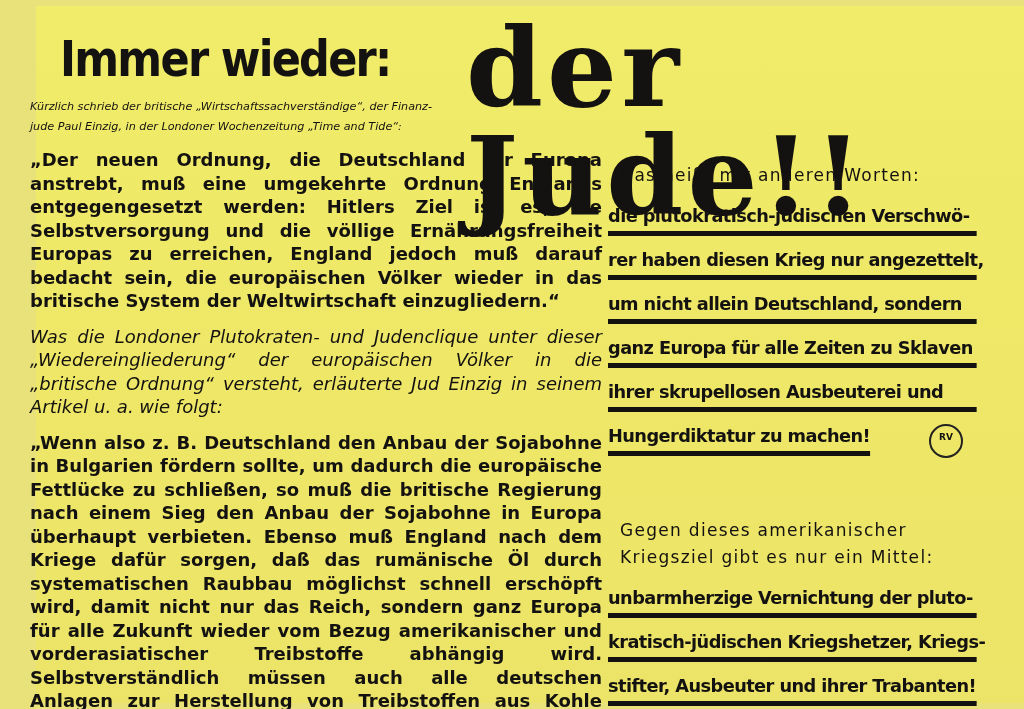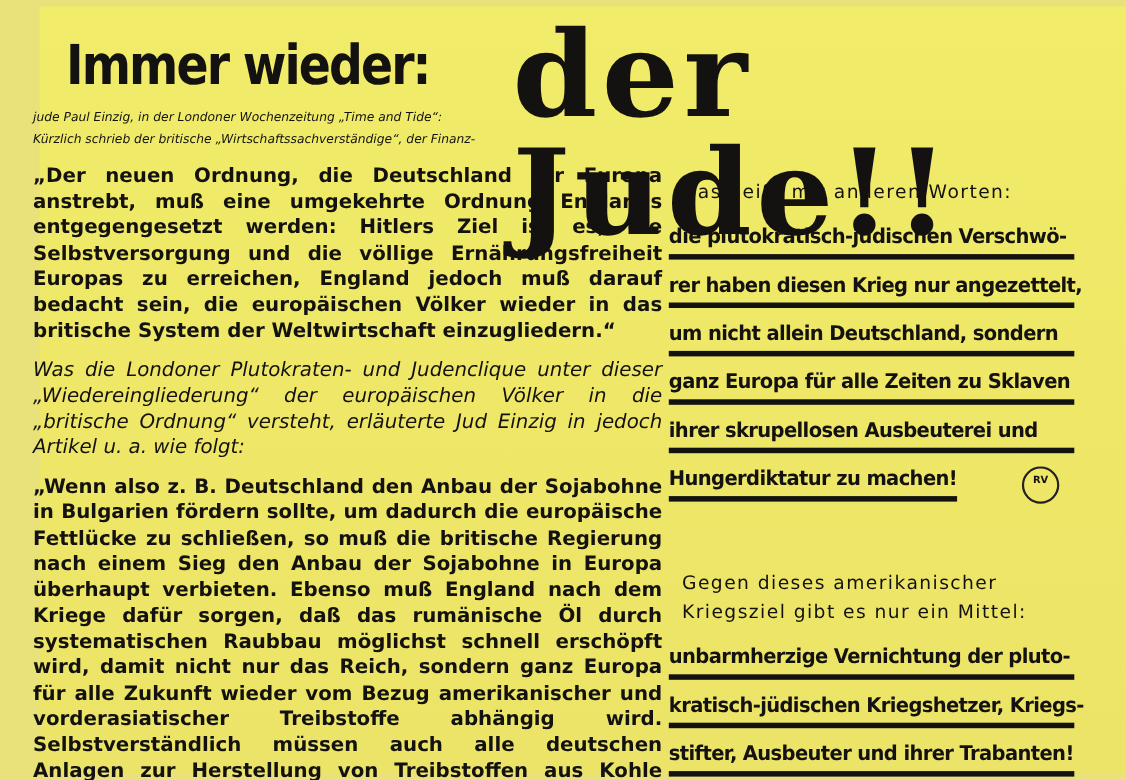--- a/index.html
+++ b/index.html
@@ -70,8 +70,8 @@
 </div>
 
 <div class="intro">
+  <div>Kürzlich schrieb der britische „Wirtschaftssachverständige“, der Finanz-</div>
   <div>jude Paul Einzig, in der Londoner Wochenzeitung „Time and Tide“:</div>
-  <div>Kürzlich schrieb der britische „Wirtschaftssachverständige“, der Finanz-</div>
 </div>
 
 <div class="left-col">

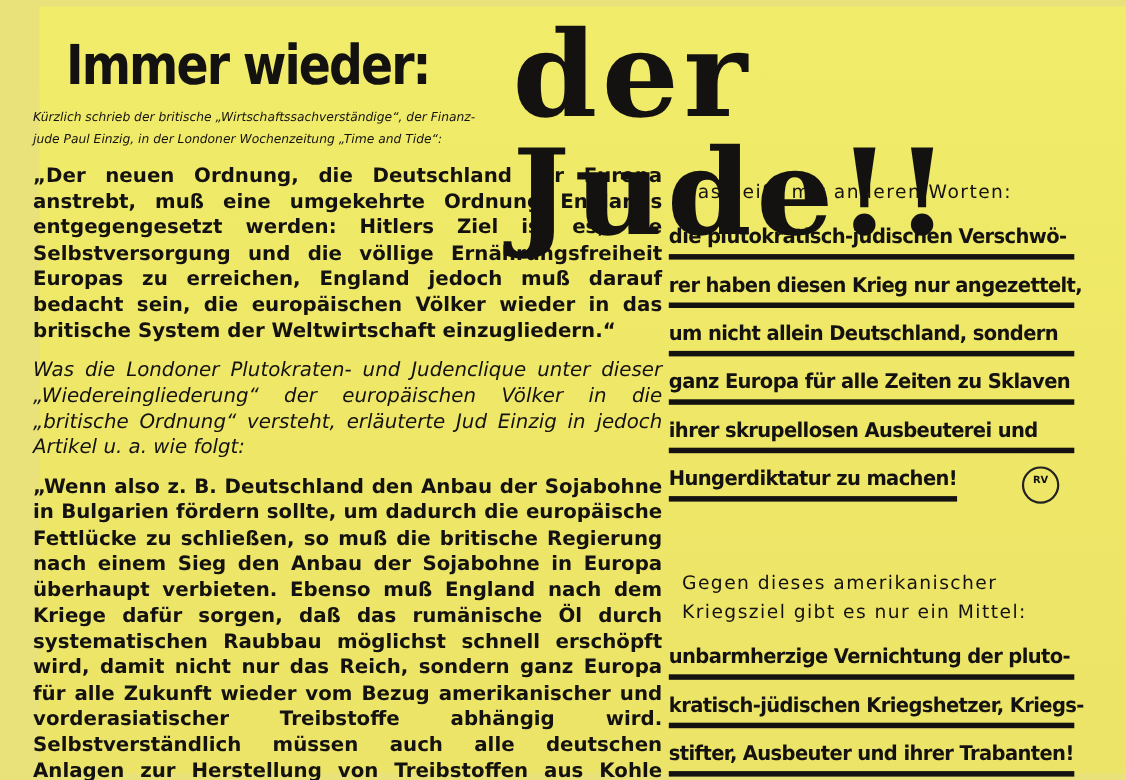--- a/index.html
+++ b/index.html
@@ -76,7 +76,7 @@
 
 <div class="left-col">
   <p class="q justify">„Der neuen Ordnung, die Deutschland für Europa anstrebt, muß eine umgekehrte Ordnung Englands entgegengesetzt werden: Hitlers Ziel ist es, die Selbstversorgung und die völlige Ernährungsfreiheit Europas zu erreichen, England jedoch muß darauf bedacht sein, die europäischen Völker wieder in das britische System der Weltwirtschaft einzugliedern.“</p>
-  <p class="justify" style="font-style:italic">Was die Londoner Plutokraten- und Judenclique unter dieser „Wiedereingliederung“ der europäischen Völker in die „britische Ordnung“ versteht, erläuterte Jud Einzig in jedoch Artikel u. a. wie folgt:</p>
+  <p class="justify" style="font-style:italic">Was die Londoner Plutokraten- und Judenclique unter dieser „Wiedereingliederung“ der europäischen Völker in die „britische Ordnung“ versteht, erläuterte Jud Einzig in seinem Artikel u. a. wie folgt:</p>
   <p class="q justify">„Wenn also z. B. Deutschland den Anbau der Sojabohne in Bulgarien fördern sollte, um dadurch die europäische Fettlücke zu schließen, so muß die britische Regierung nach einem Sieg den Anbau der Sojabohne in Europa überhaupt verbieten. Ebenso muß England nach dem Kriege dafür sorgen, daß das rumänische Öl durch systematischen Raubbau möglichst schnell erschöpft wird, damit nicht nur das Reich, sondern ganz Europa für alle Zukunft wieder vom Bezug amerikanischer und vorderasiatischer Treibstoffe abhängig wird. Selbstverständlich müssen auch alle deutschen Anlagen zur Herstellung von Treibstoffen aus Kohle zerstört werden.“</p>
 </div>
 

